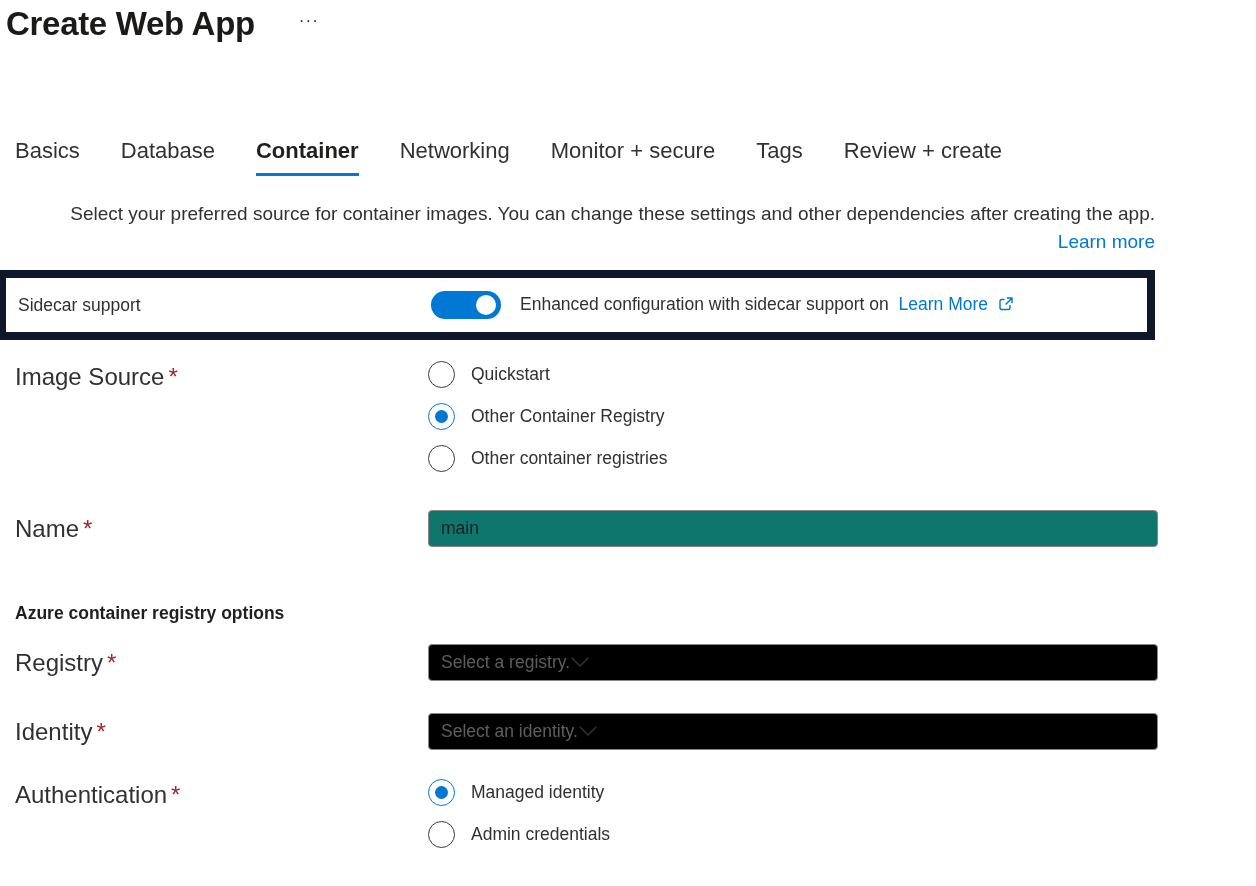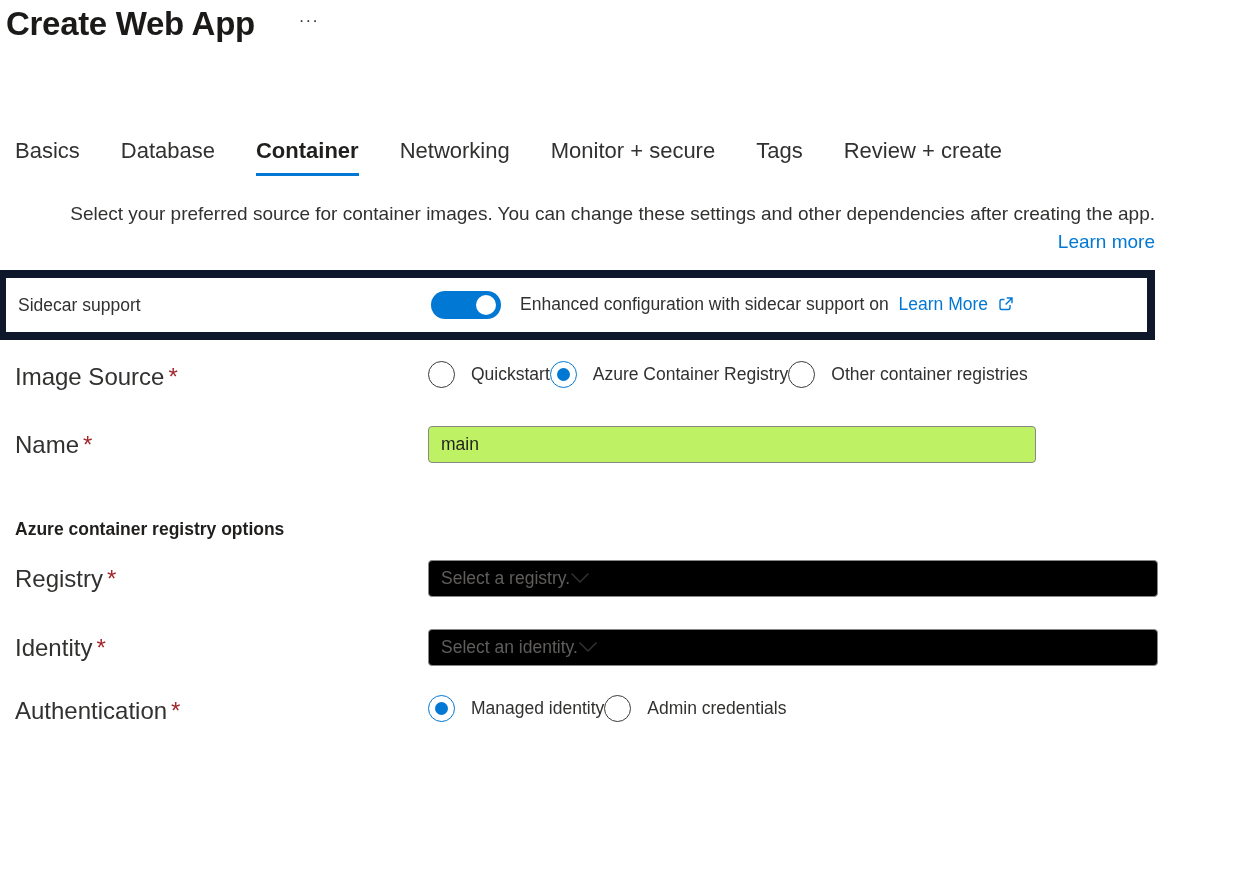--- a/index.html
+++ b/index.html
@@ -70,7 +70,7 @@
   }
   .required { color: #a4262c; margin-left: 4px; }
 
-  .radio-group { display: flex; flex-direction: row; }
+  .radio-group { display: flex; flex-direction: column; }
   .radio-item { display: flex; align-items: center; height: 42px; cursor: pointer; }
   .radio-circle {
     width: 27px; height: 27px; border-radius: 50%;

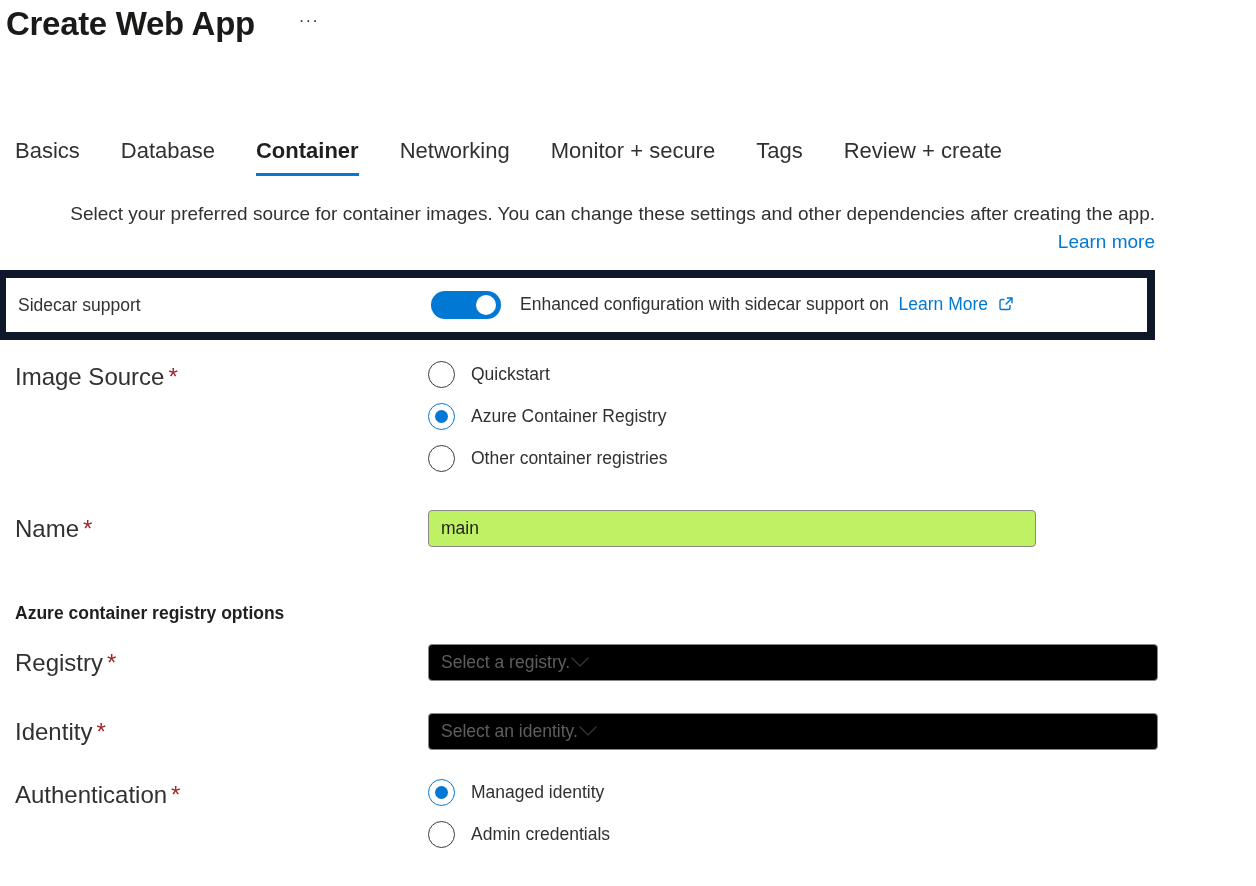--- a/index.html
+++ b/index.html
@@ -168,7 +168,7 @@
         <span class="radio-circle">
             <span class="radio-dot"></span>
           </span>
-        <span class="radio-label">Azure Container Registry</span>
+        <span class="radio-label">Other Container Registry</span>
       </div>
       <div class="radio-item">
         <span class="radio-circle">

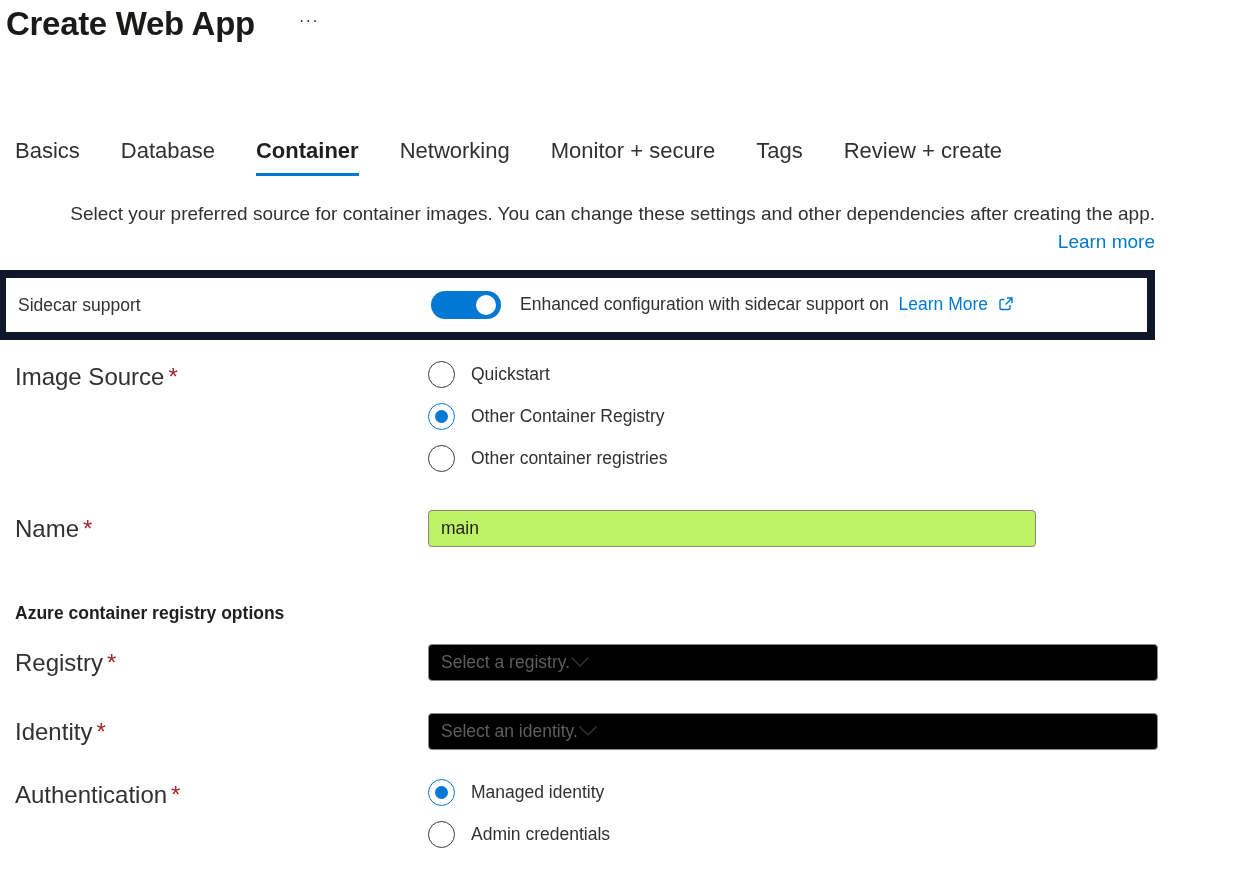--- a/index.html
+++ b/index.html
@@ -83,11 +83,11 @@
   .radio-label { margin-left: 16px; font-size: 17.5px; color: #323130; }
 
   .text-input {
-    width: 608px; height: 37px;
+    width: 730px; height: 37px;
     border: 1px solid #8a8886; border-radius: 4px;
     font-size: 17.5px; color: #201f1e; padding: 0 12px;
     font-family: "Liberation Sans", "DejaVu Sans", sans-serif;
-    outline: none; background: #bef264;
+    outline: none; background: #0f766e;
   }
 
   .dropdown {

